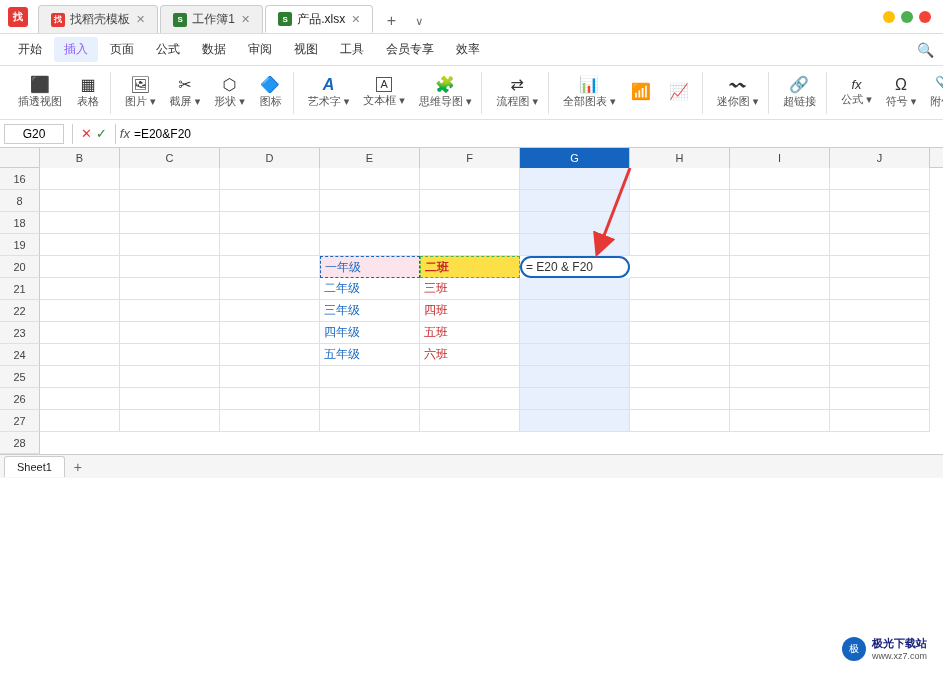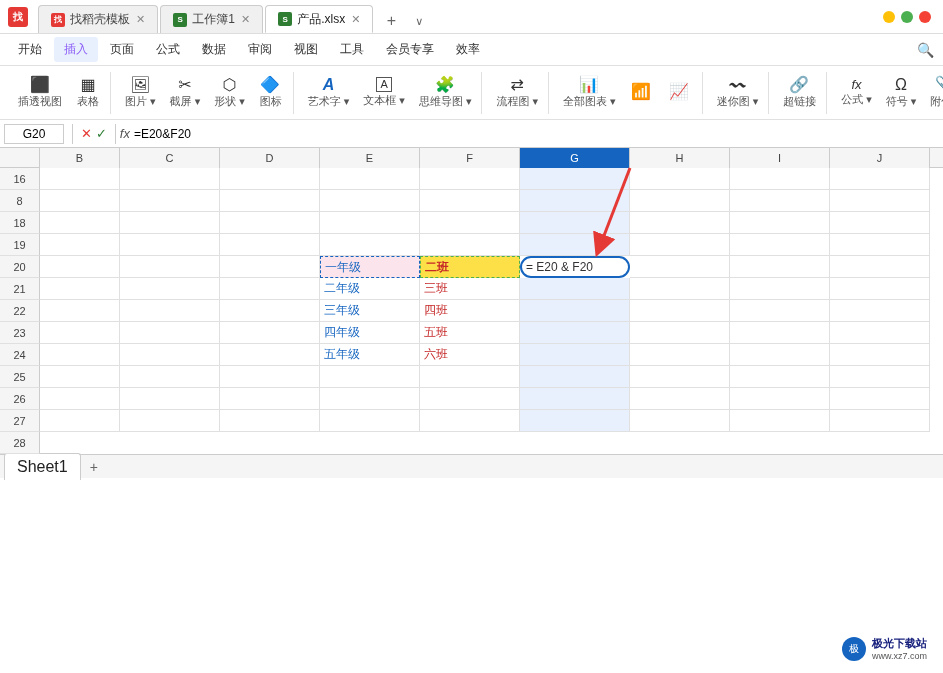--- a/index.html
+++ b/index.html
@@ -262,7 +262,7 @@
       border-bottom: none;
       border-radius: 3px 3px 0 0;
       background: #f0f0f0;
-      font-size: 16px;
+      font-size: 11px;
       cursor: pointer;
       color: #555;
     }

